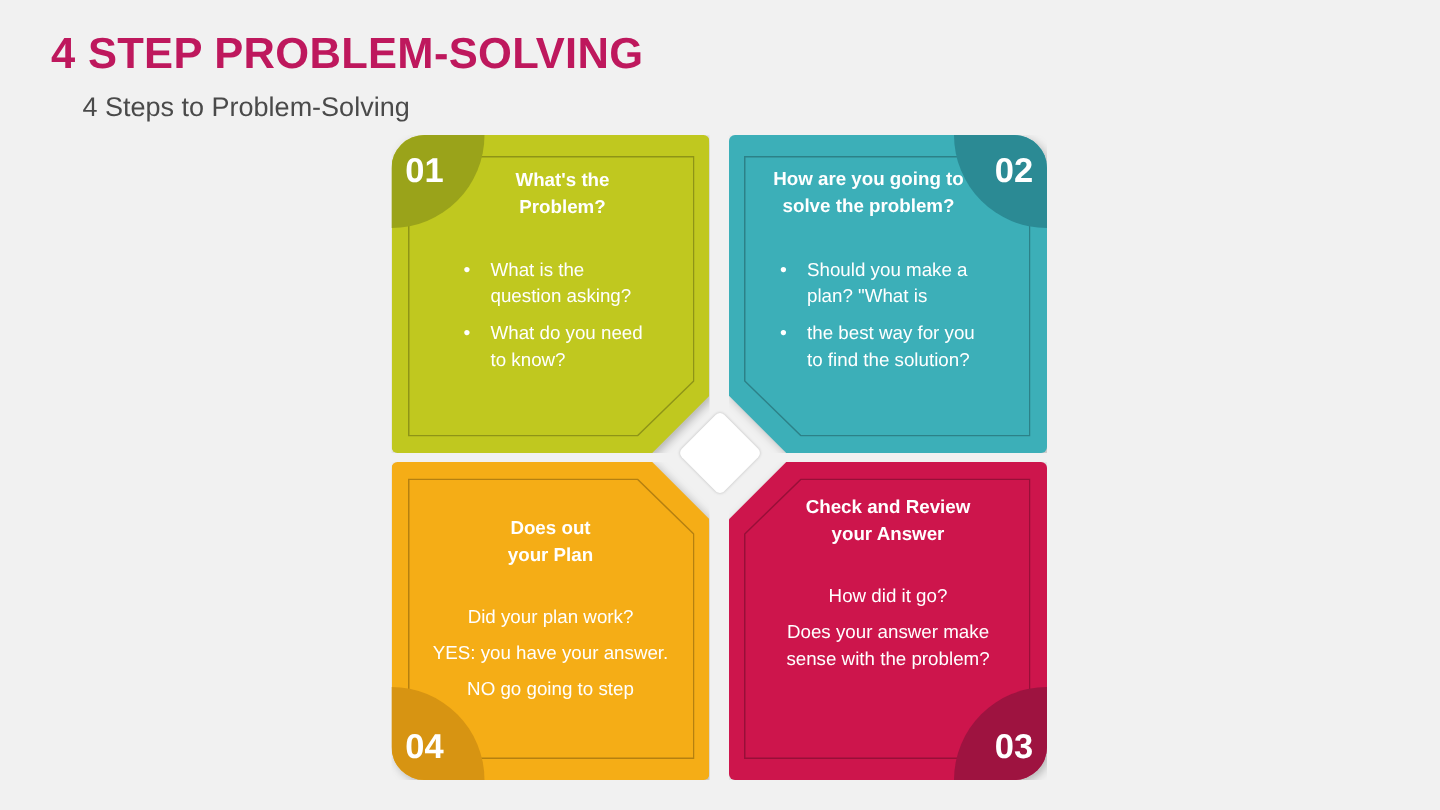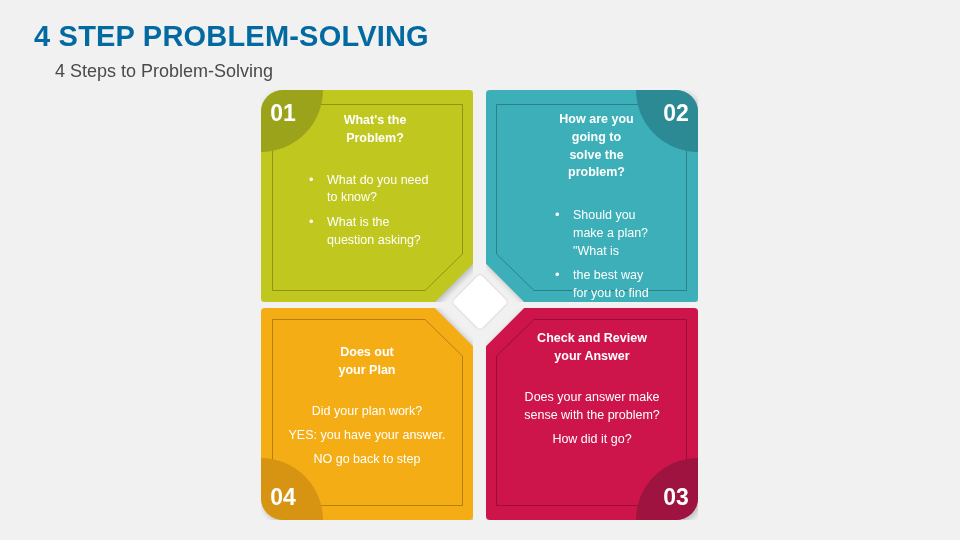--- a/index.html
+++ b/index.html
@@ -25,7 +25,7 @@
     font-size: 29px;
     font-weight: bold;
     letter-spacing: 0.2px;
-    color: #0369a1;
+    color: #be185d;
     white-space: nowrap;
   }
 

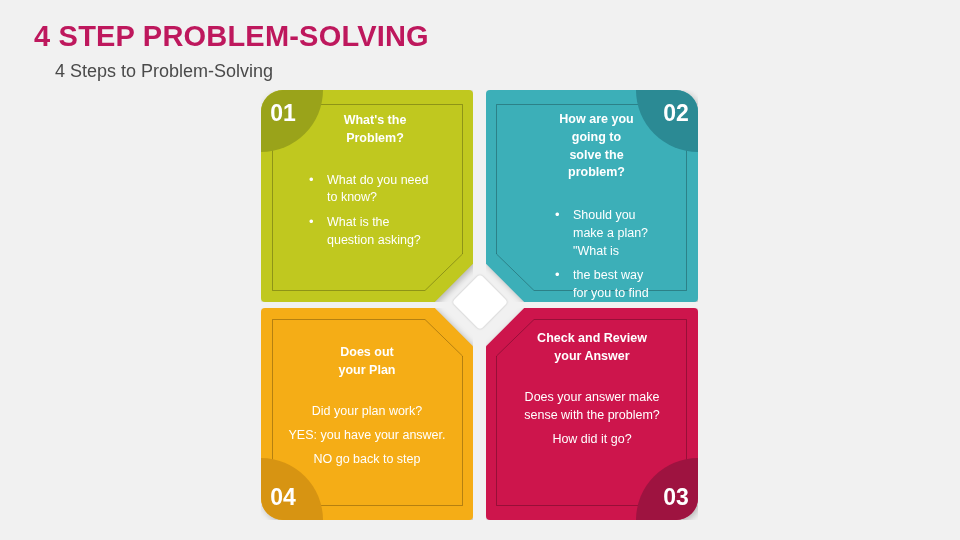--- a/index.html
+++ b/index.html
@@ -184,7 +184,7 @@
   #quad-01 .content { top: 22px; padding: 0 30px 0 46px; }
   #quad-01 .q-list  { margin-top: 24px; padding-right: 4px; }
 
-  #quad-02 .content { top: 21px; padding: 0 46px 0 20px; margin-left: 35px; }
+  #quad-02 .content { top: 21px; padding: 0 46px 0 20px; }
   #quad-02 .q-list  { margin-top: 25px; margin-left: 12px; padding-right: 0; }
 
   #quad-04 .content { top: 36px; padding: 0 22px; }

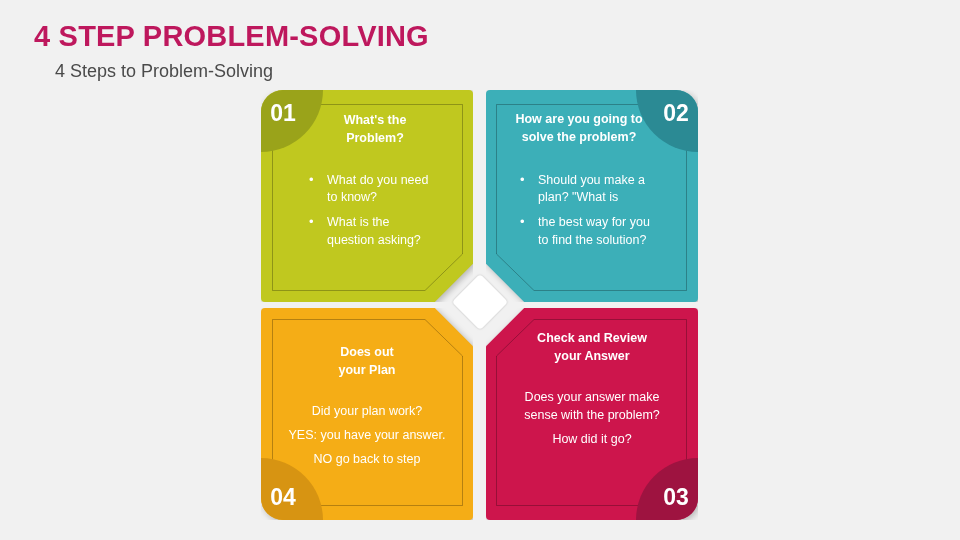--- a/index.html
+++ b/index.html
@@ -234,8 +234,8 @@
         <div>Problem?</div>
       </div>
       <ul class="q-list">
+        <li>What is the question asking?</li>
         <li>What do you need to know?</li>
-        <li>What is the question asking?</li>
       </ul>
     </div>
   </div>

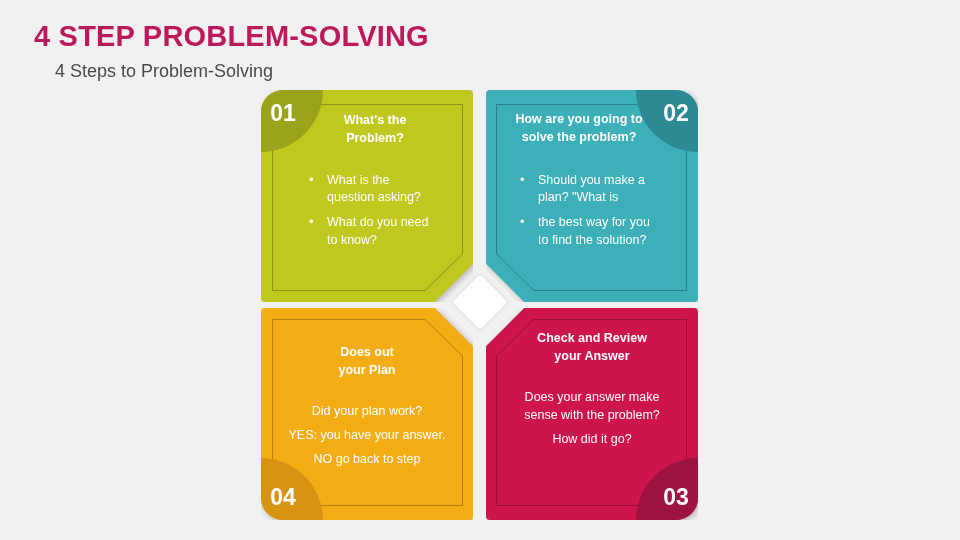--- a/index.html
+++ b/index.html
@@ -310,8 +310,8 @@
         <div>your Answer</div>
       </div>
       <div class="q-lines">
+        <p>How did it go?</p>
         <p>Does your answer make sense with the problem?</p>
-        <p>How did it go?</p>
       </div>
     </div>
   </div>

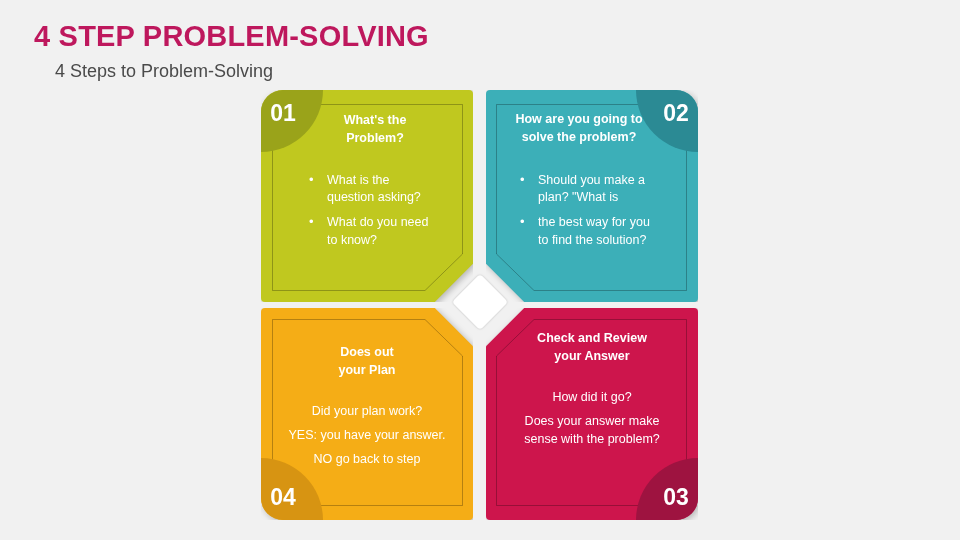--- a/index.html
+++ b/index.html
@@ -286,7 +286,7 @@
       <div class="q-lines">
         <p>Did your plan work?</p>
         <p>YES: you have your answer.</p>
-        <p>NO go back to step</p>
+        <p>NO go going to step</p>
       </div>
     </div>
   </div>

